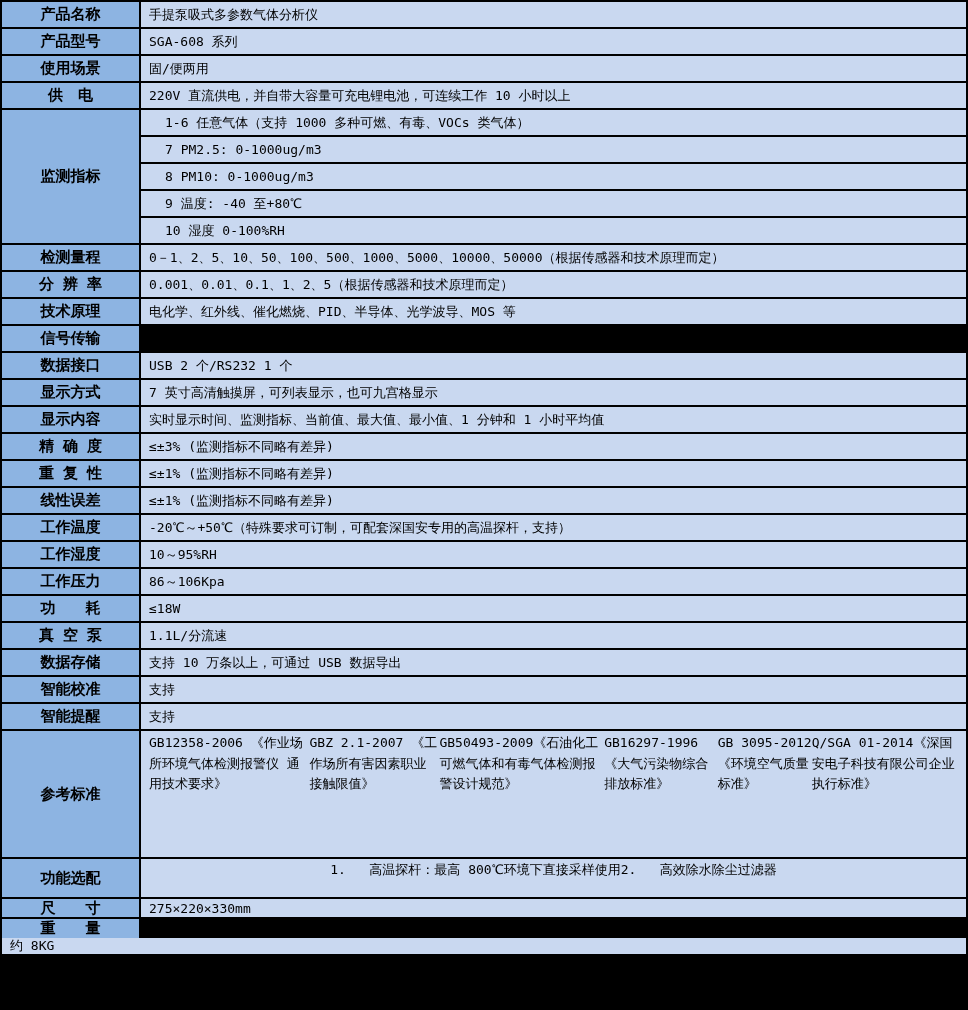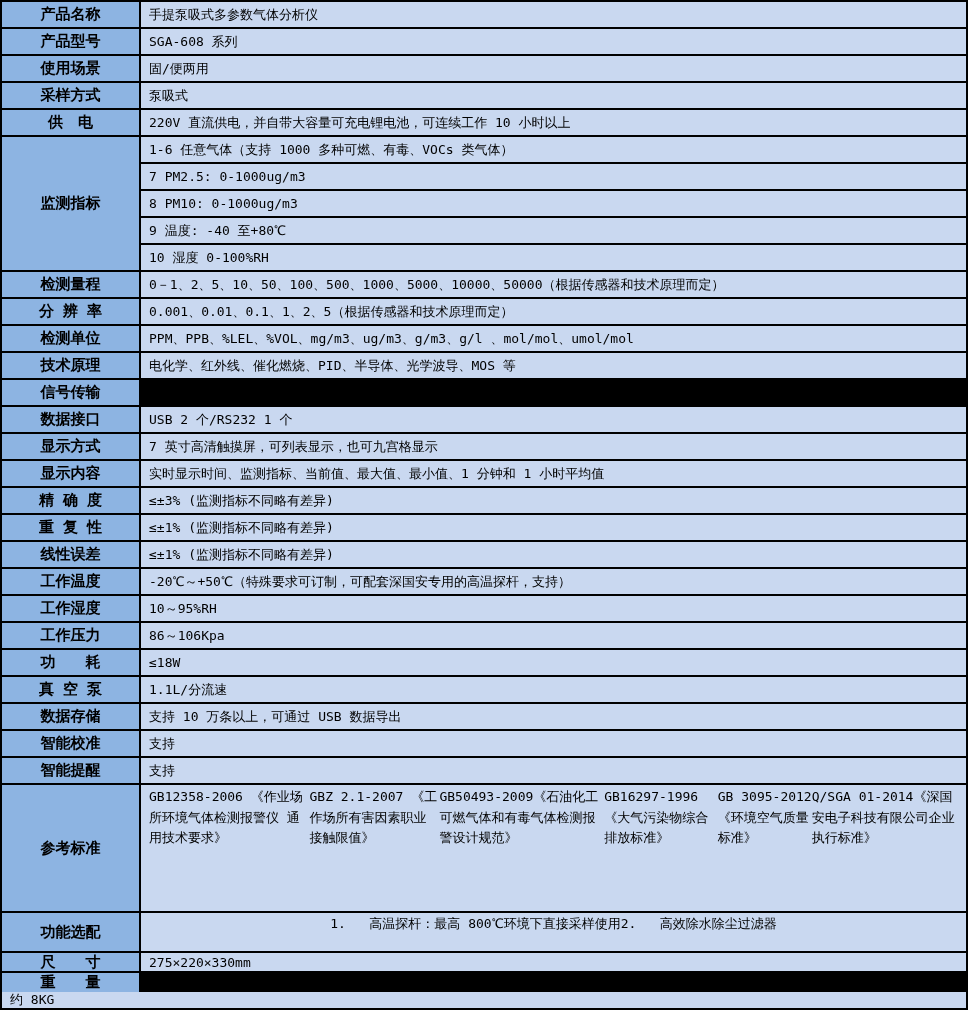--- a/index.html
+++ b/index.html
@@ -98,10 +98,6 @@
     <div class="value">固/便两用</div>
   </div>
   <div class="row">
-    <div class="label">采样方式</div>
-    <div class="value">泵吸式</div>
-  </div>
-  <div class="row">
     <div class="label">供　电</div>
     <div class="value">220V 直流供电，并自带大容量可充电锂电池，可连续工作 10 小时以上</div>
   </div>

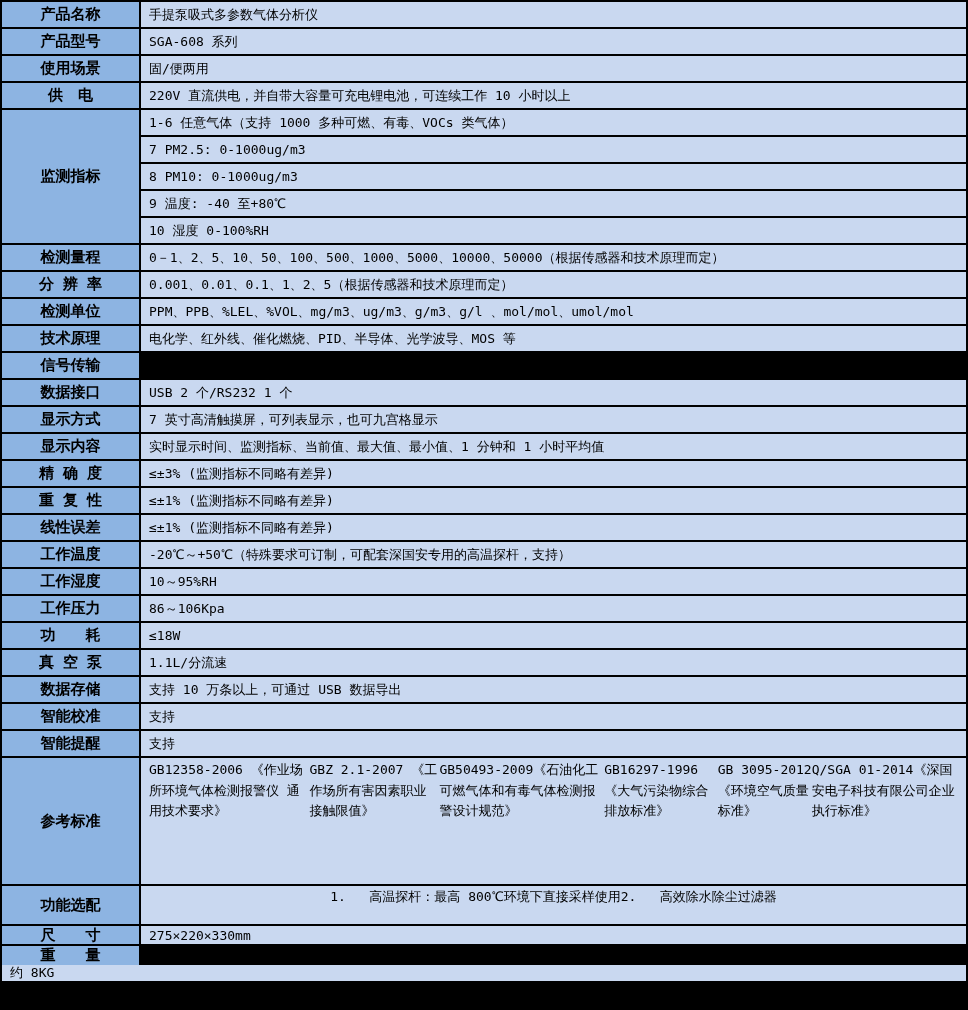--- a/index.html
+++ b/index.html
@@ -64,7 +64,7 @@
     border-bottom: 2px solid var(--border, #000);
     display: flex;
     align-items: center;
-    padding: 0 8px;
+    padding: 0 24px;
     font-size: 13px;
     white-space: pre-wrap;
   }

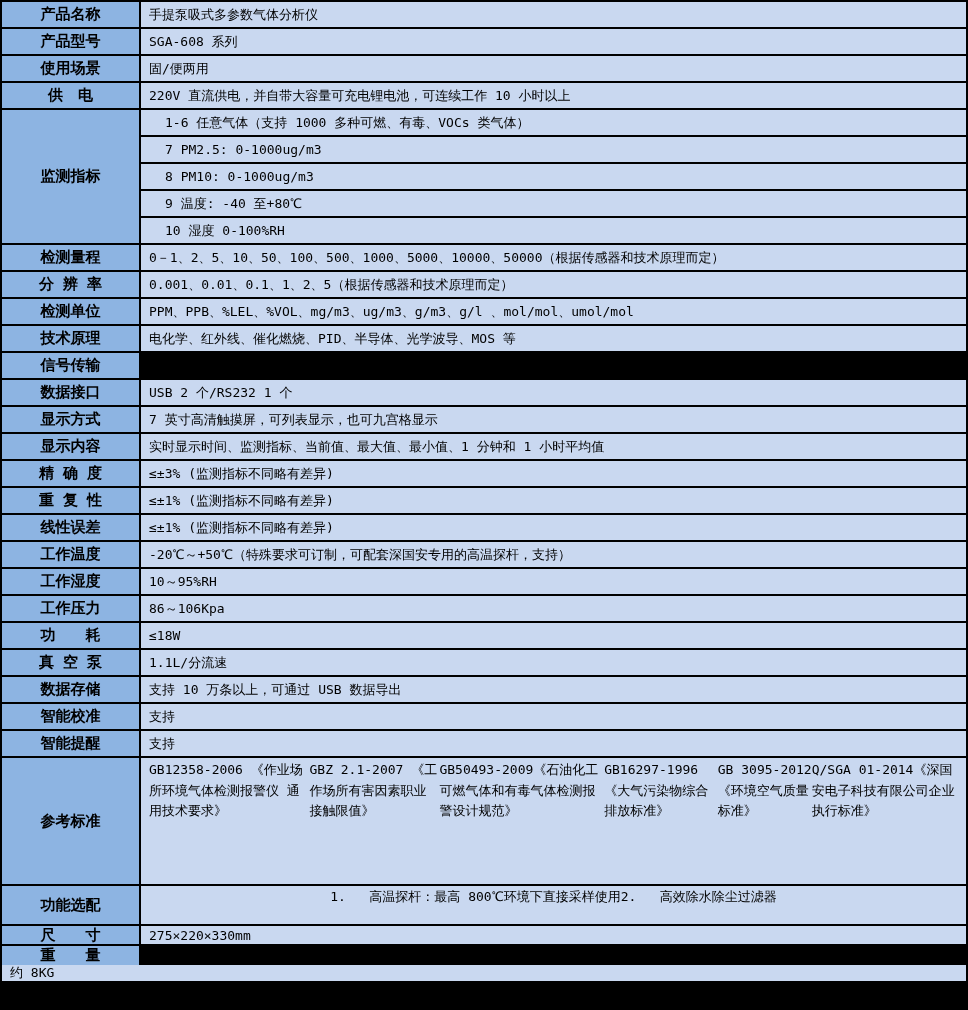--- a/index.html
+++ b/index.html
@@ -122,10 +122,6 @@
     <div class="value">0.001、0.01、0.1、1、2、5（根据传感器和技术原理而定）</div>
   </div>
   <div class="row">
-    <div class="label">检测单位</div>
-    <div class="value">PPM、PPB、%LEL、%VOL、mg/m3、ug/m3、g/m3、g/l 、mol/mol、umol/mol</div>
-  </div>
-  <div class="row">
     <div class="label">技术原理</div>
     <div class="value">电化学、红外线、催化燃烧、PID、半导体、光学波导、MOS 等</div>
   </div>

